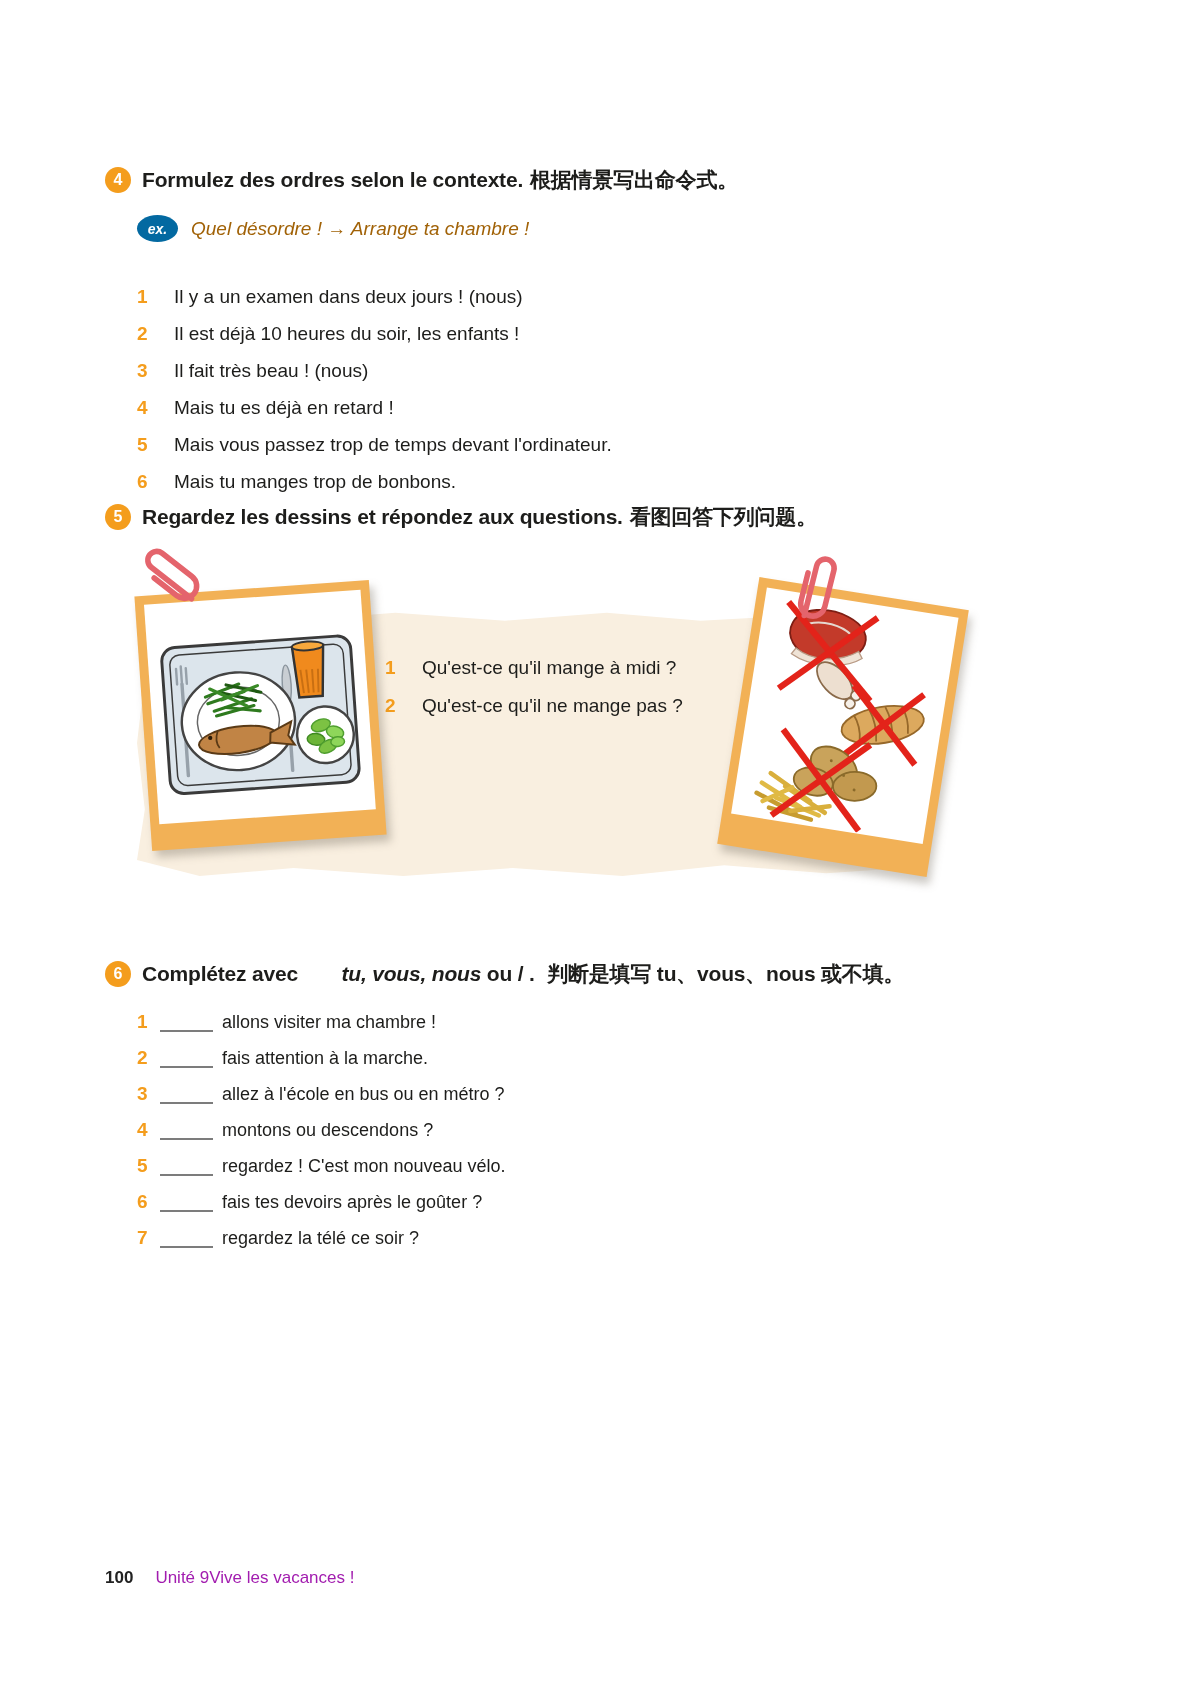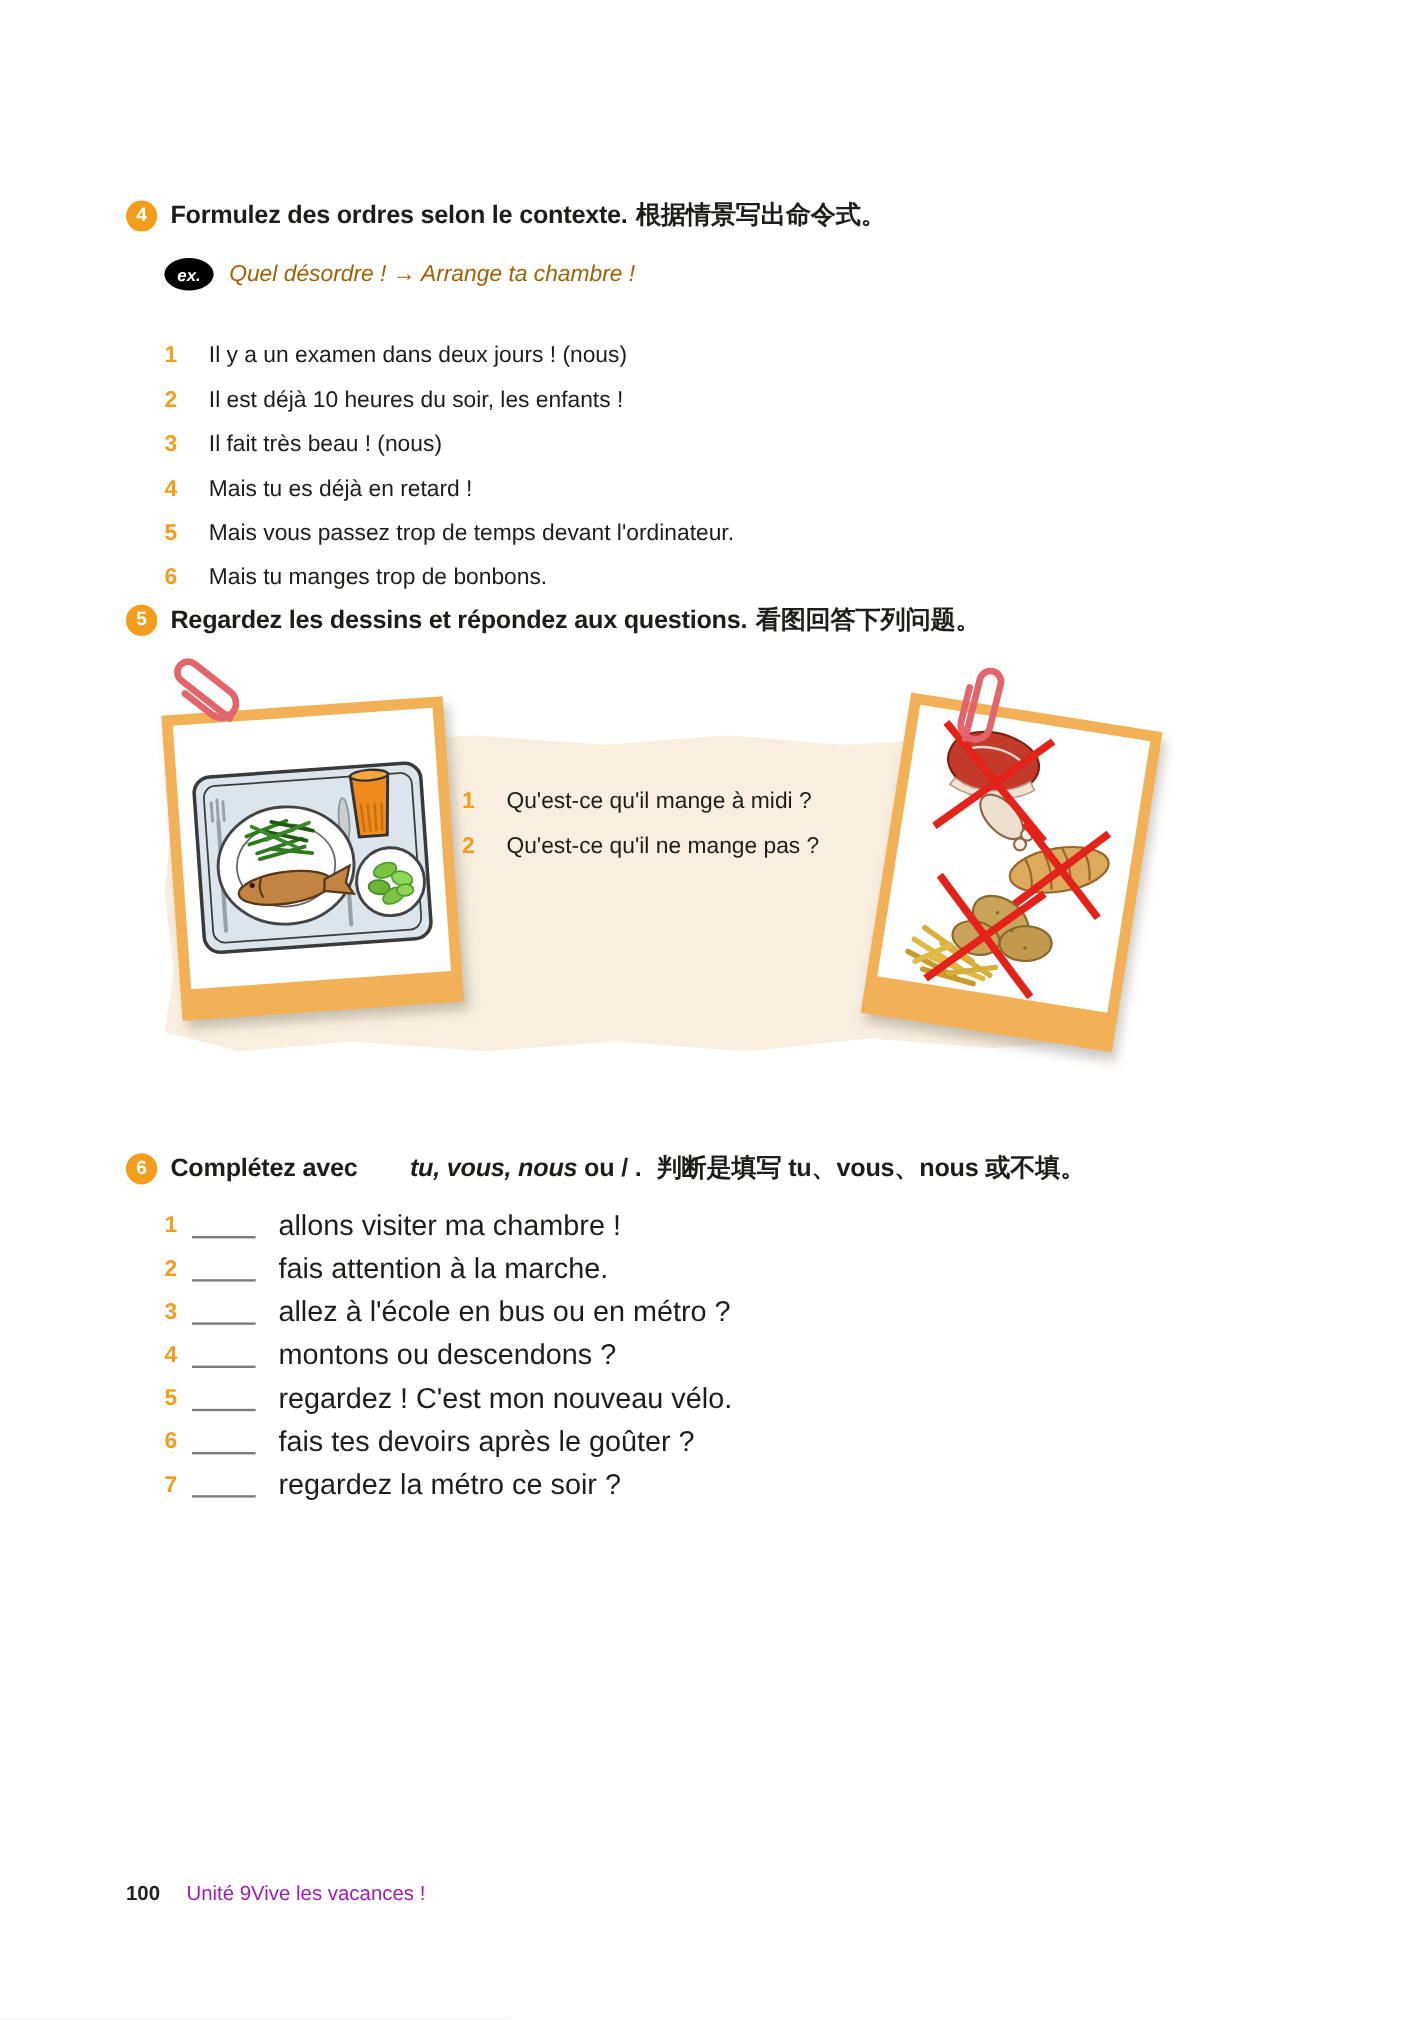--- a/index.html
+++ b/index.html
@@ -22,7 +22,7 @@
   
   .example-row { position:absolute; left:137px; top:215px; display:flex; align-items:center; gap:13px; }
   .ex-badge {
-    width:41px; height:27px; border-radius:50%; background:#000000;
+    width:41px; height:27px; border-radius:50%; background:#0369a1;
     color:#fff; font-weight:bold; font-style:italic; font-size:14px;
     display:flex; align-items:center; justify-content:center;
   }

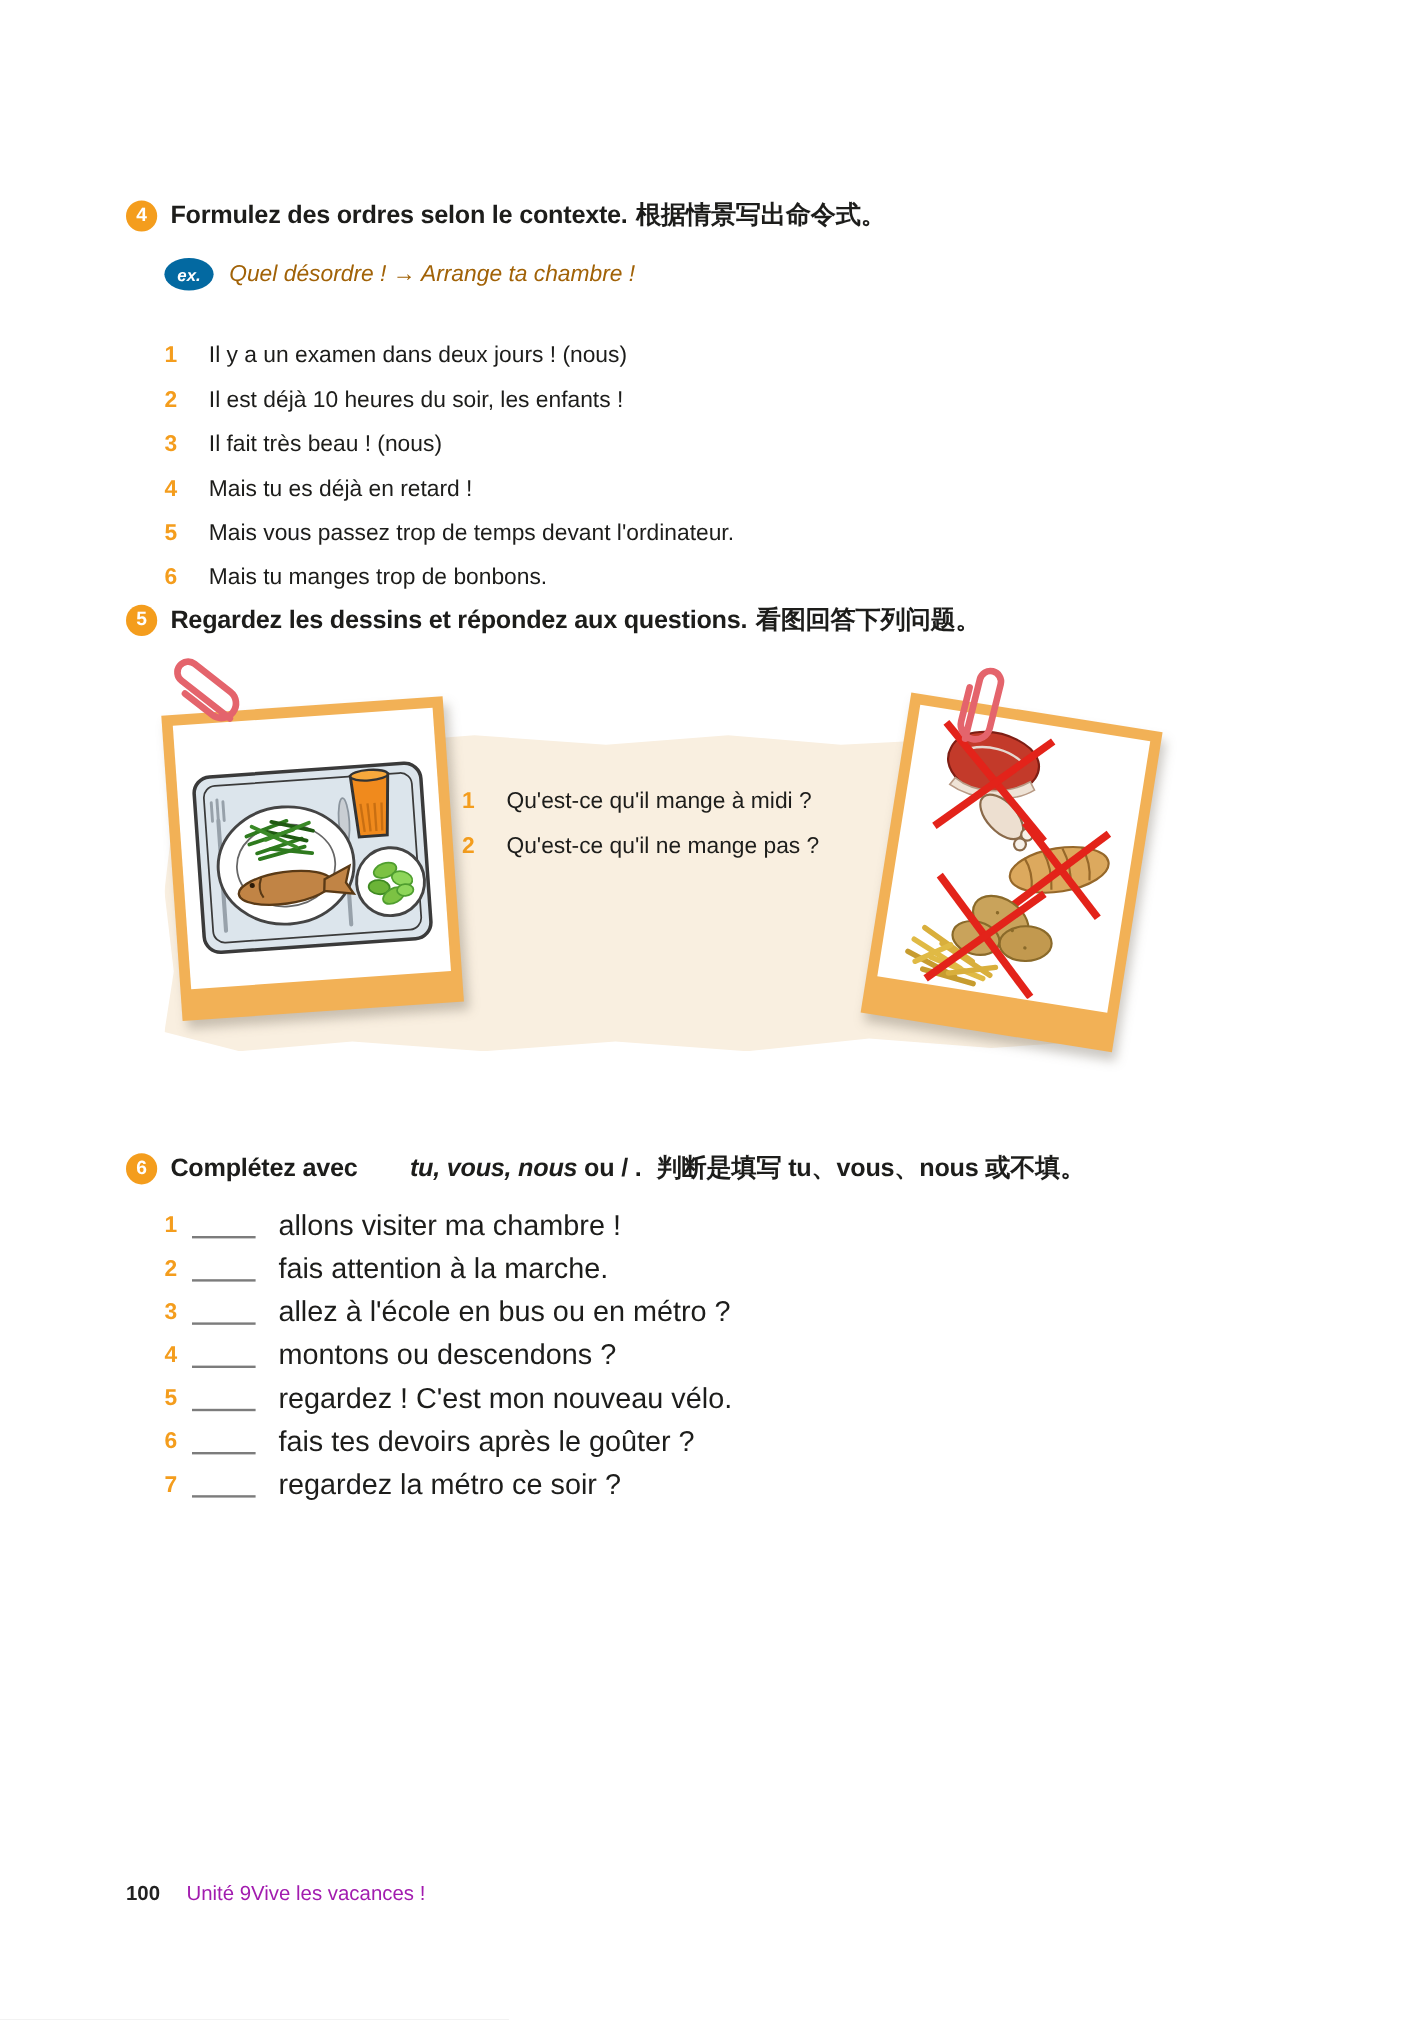--- a/index.html
+++ b/index.html
@@ -38,7 +38,7 @@
     width:53px; height:20px; margin-left:7px; flex:0 0 auto;
     border-bottom:2px solid #7c7c7c;
   }
-  .row .t-after-blank { font-size:24px; margin-left:19px; }
+  .row .t-after-blank { font-size:18px; margin-left:9px; }
   
   .band {
     position:absolute; left:137px; top:610px; width:783px; height:266px;

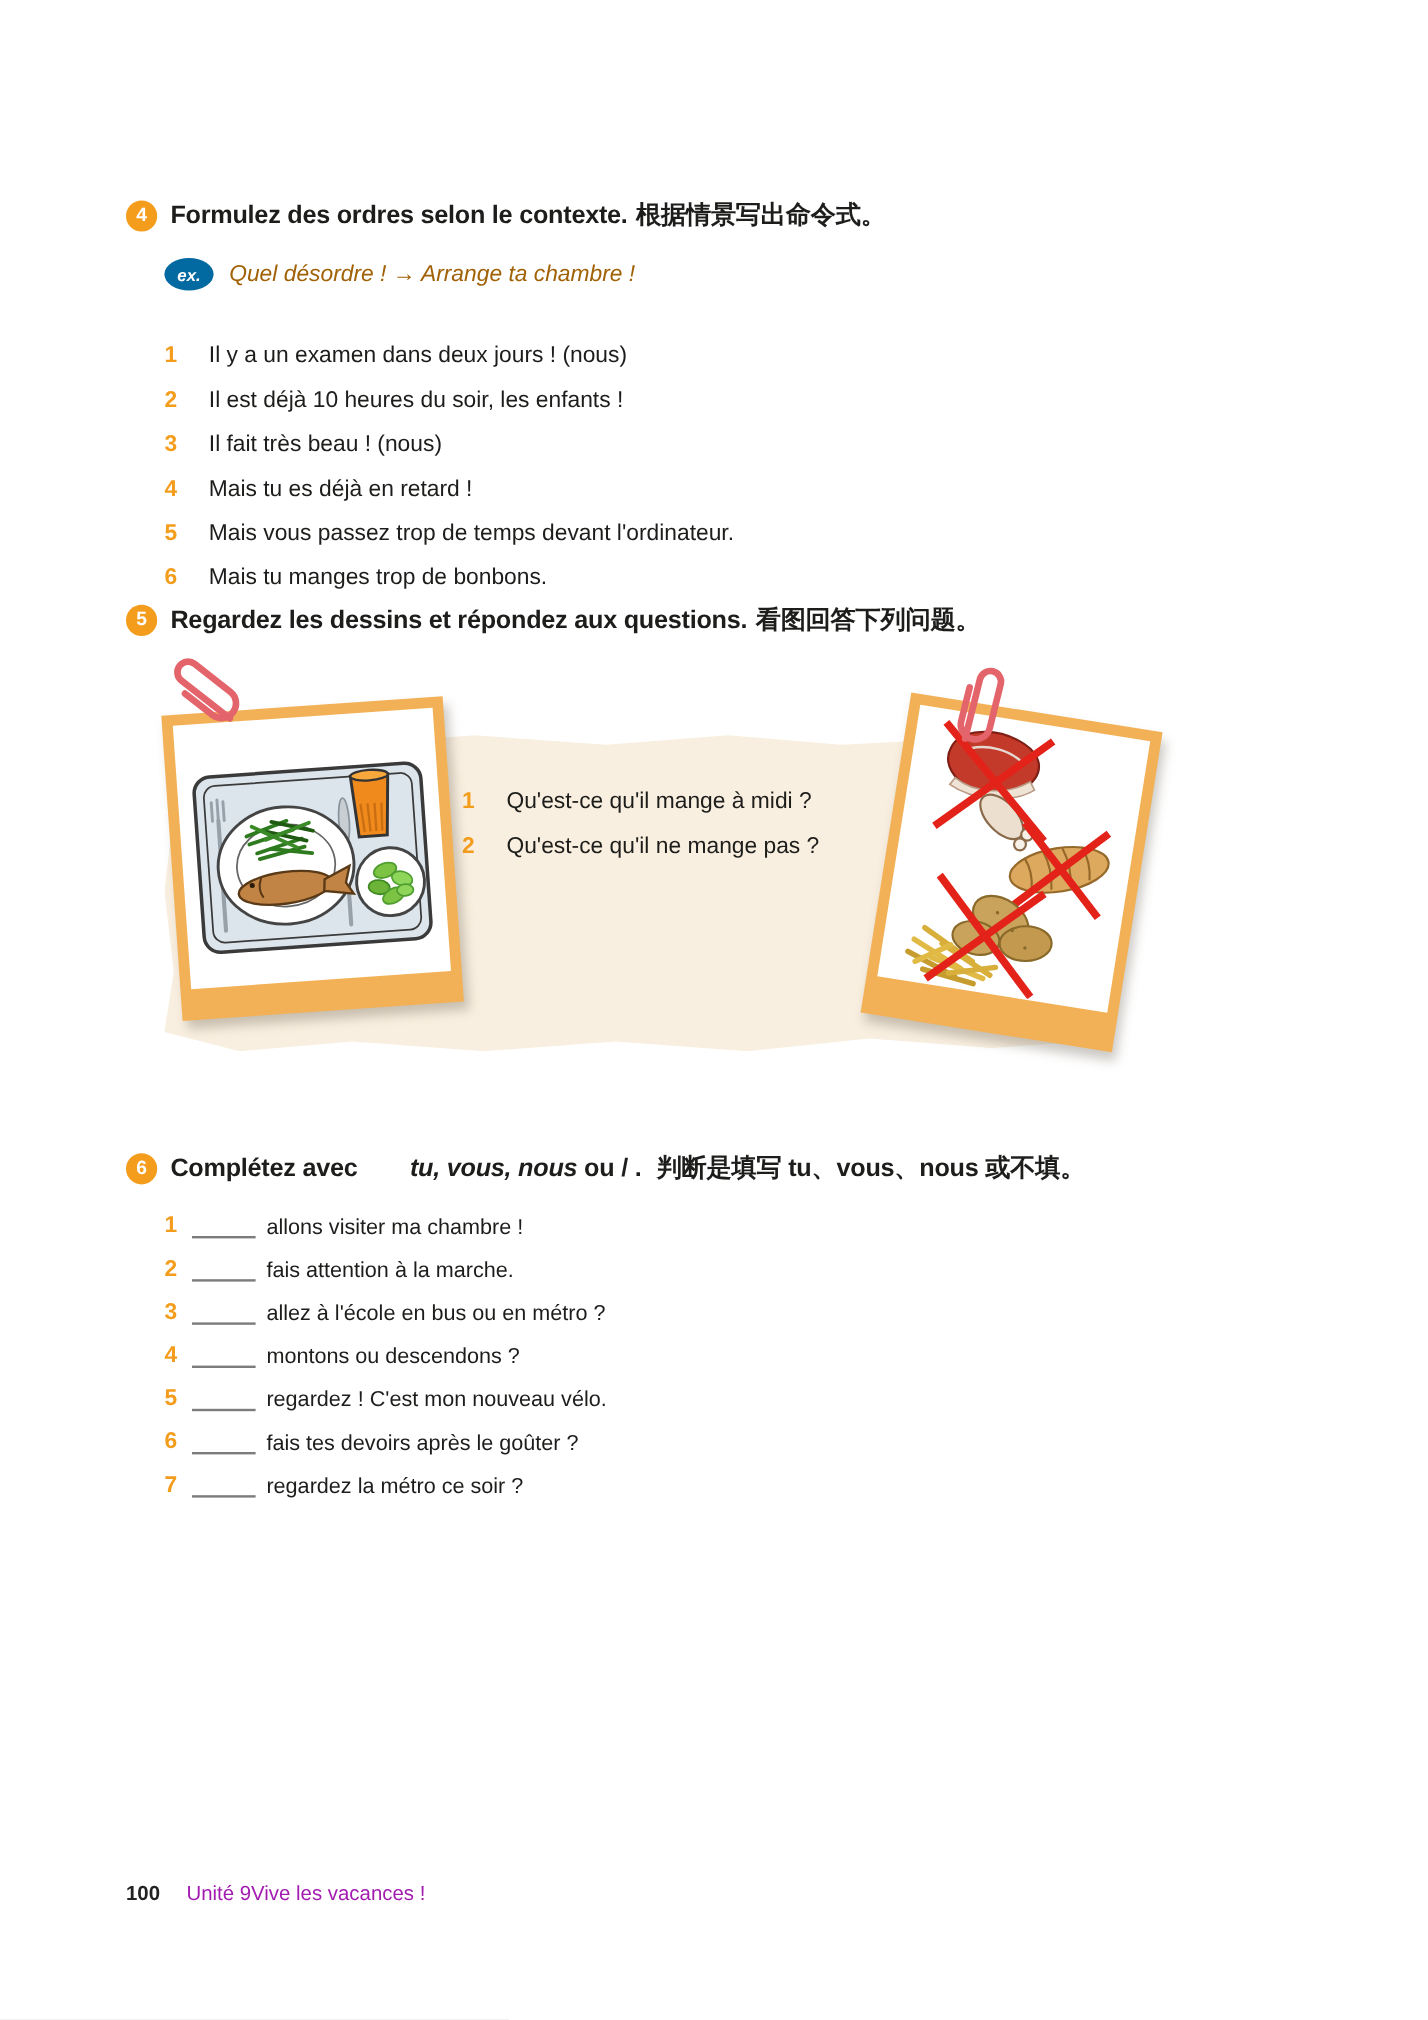--- a/index.html
+++ b/index.html
@@ -305,7 +305,7 @@
     <div class="row">
       <span class="n">7</span>
       <span class="blank"></span>
-      <span class="t-after-blank">regardez la métro ce soir ?</span>
+      <span class="t-after-blank">regardez la télé ce soir ?</span>
     </div>
   </div>
 

